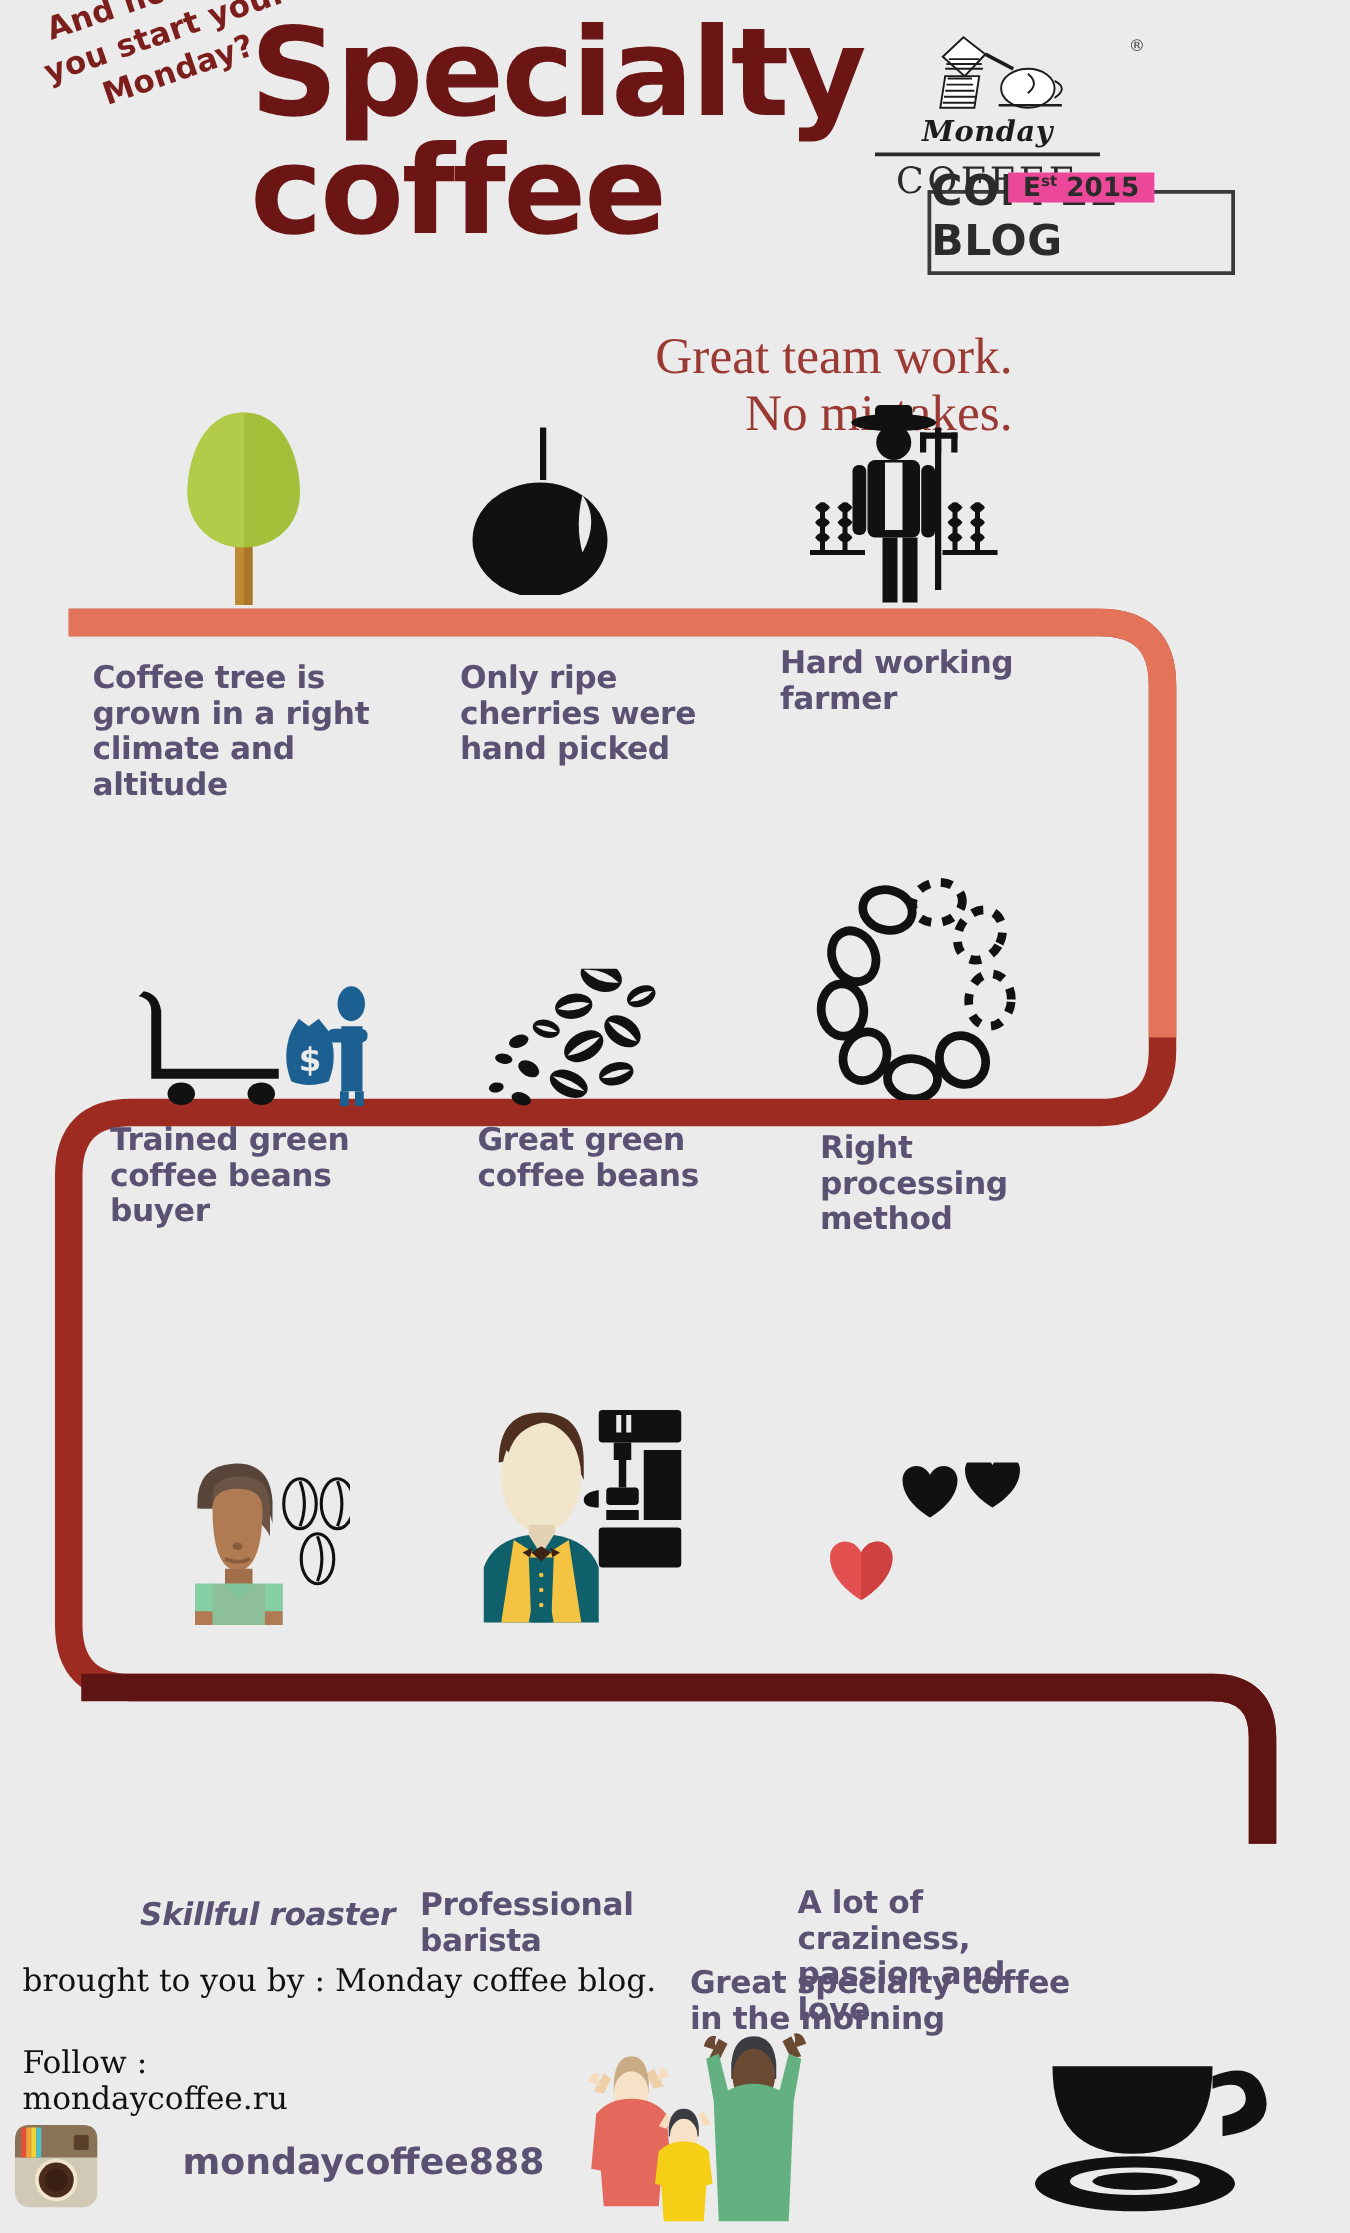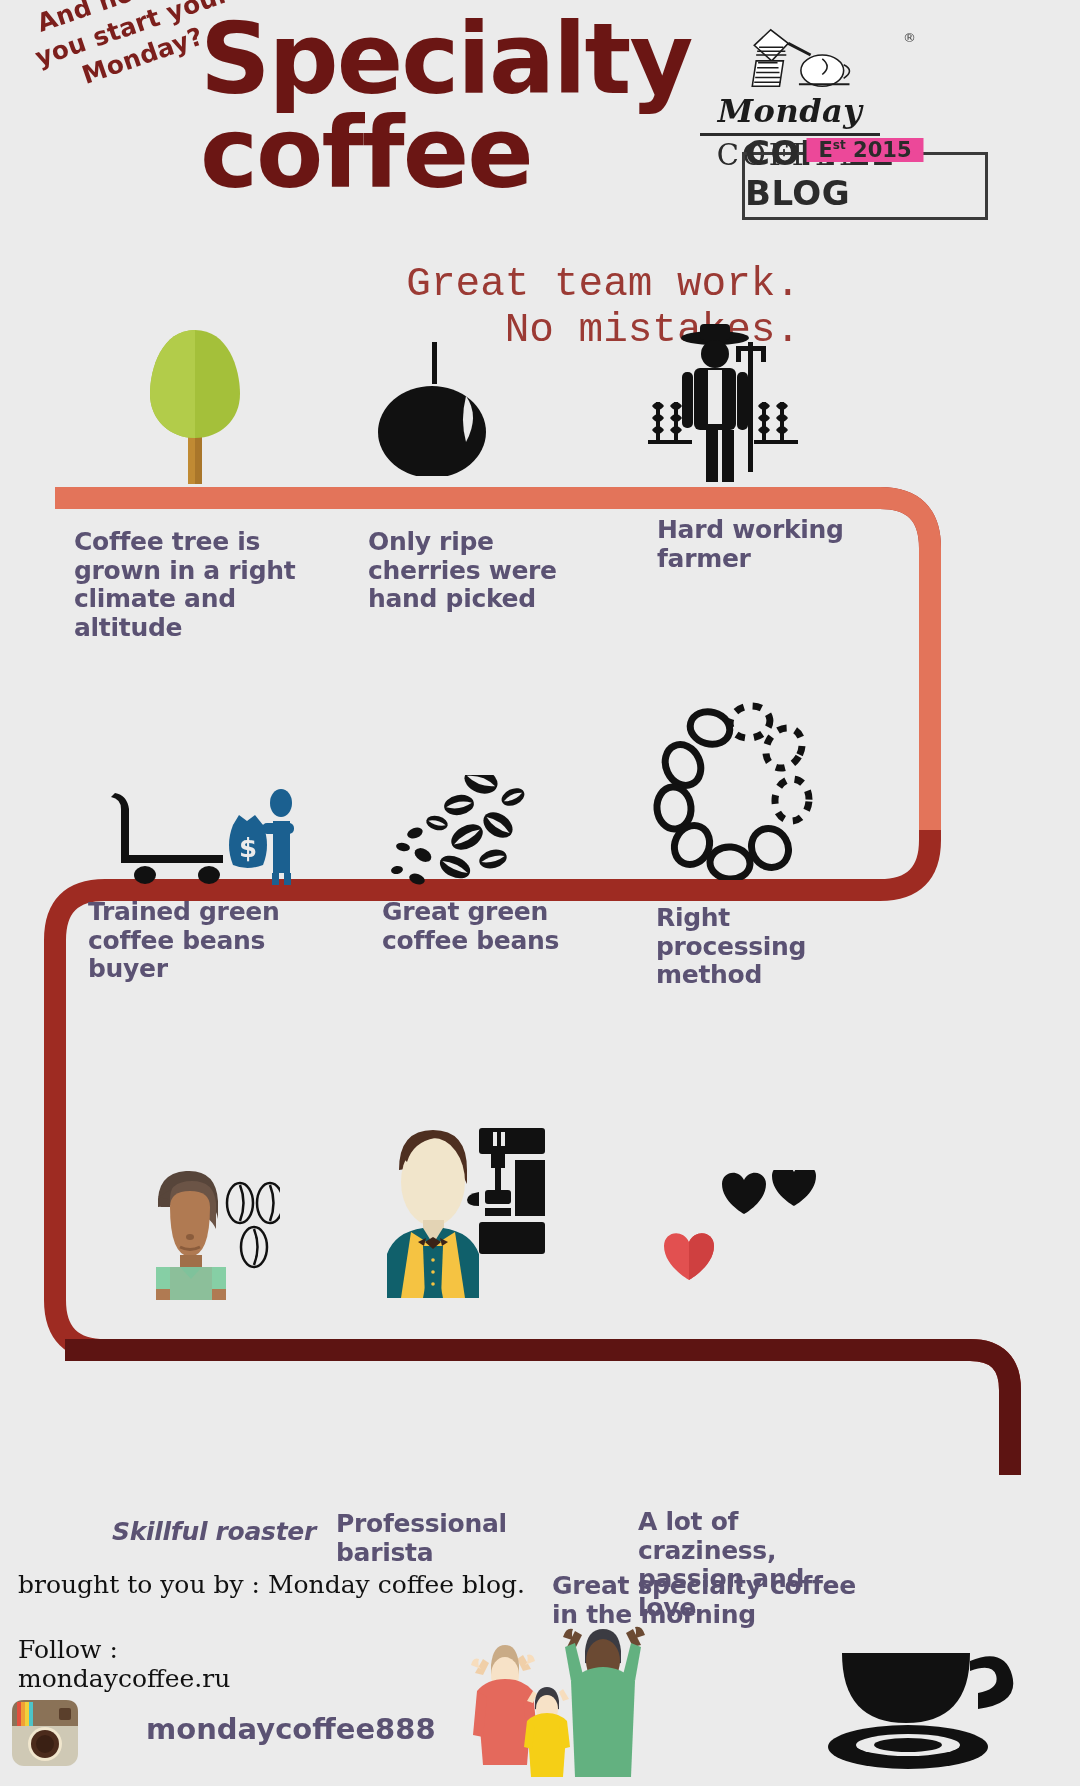--- a/index.html
+++ b/index.html
@@ -39,7 +39,7 @@
   .brand .mark { height: 70px; margin: 0 auto; }
   .brand .mname {
     font-family: "DejaVu Serif", serif; font-style: italic; font-weight: 700;
-    font-size: 32px; color: #1c1c1c; letter-spacing: .5px; margin-top: -4px;
+    font-size: 23px; color: #1c1c1c; letter-spacing: .5px; margin-top: -4px;
   }
   .brand .rule { height: 3px; border-top: 2px solid #2b2b2b; border-bottom: 1px solid #2b2b2b; margin: 3px 10px 2px; }
   .brand .mcoffee {

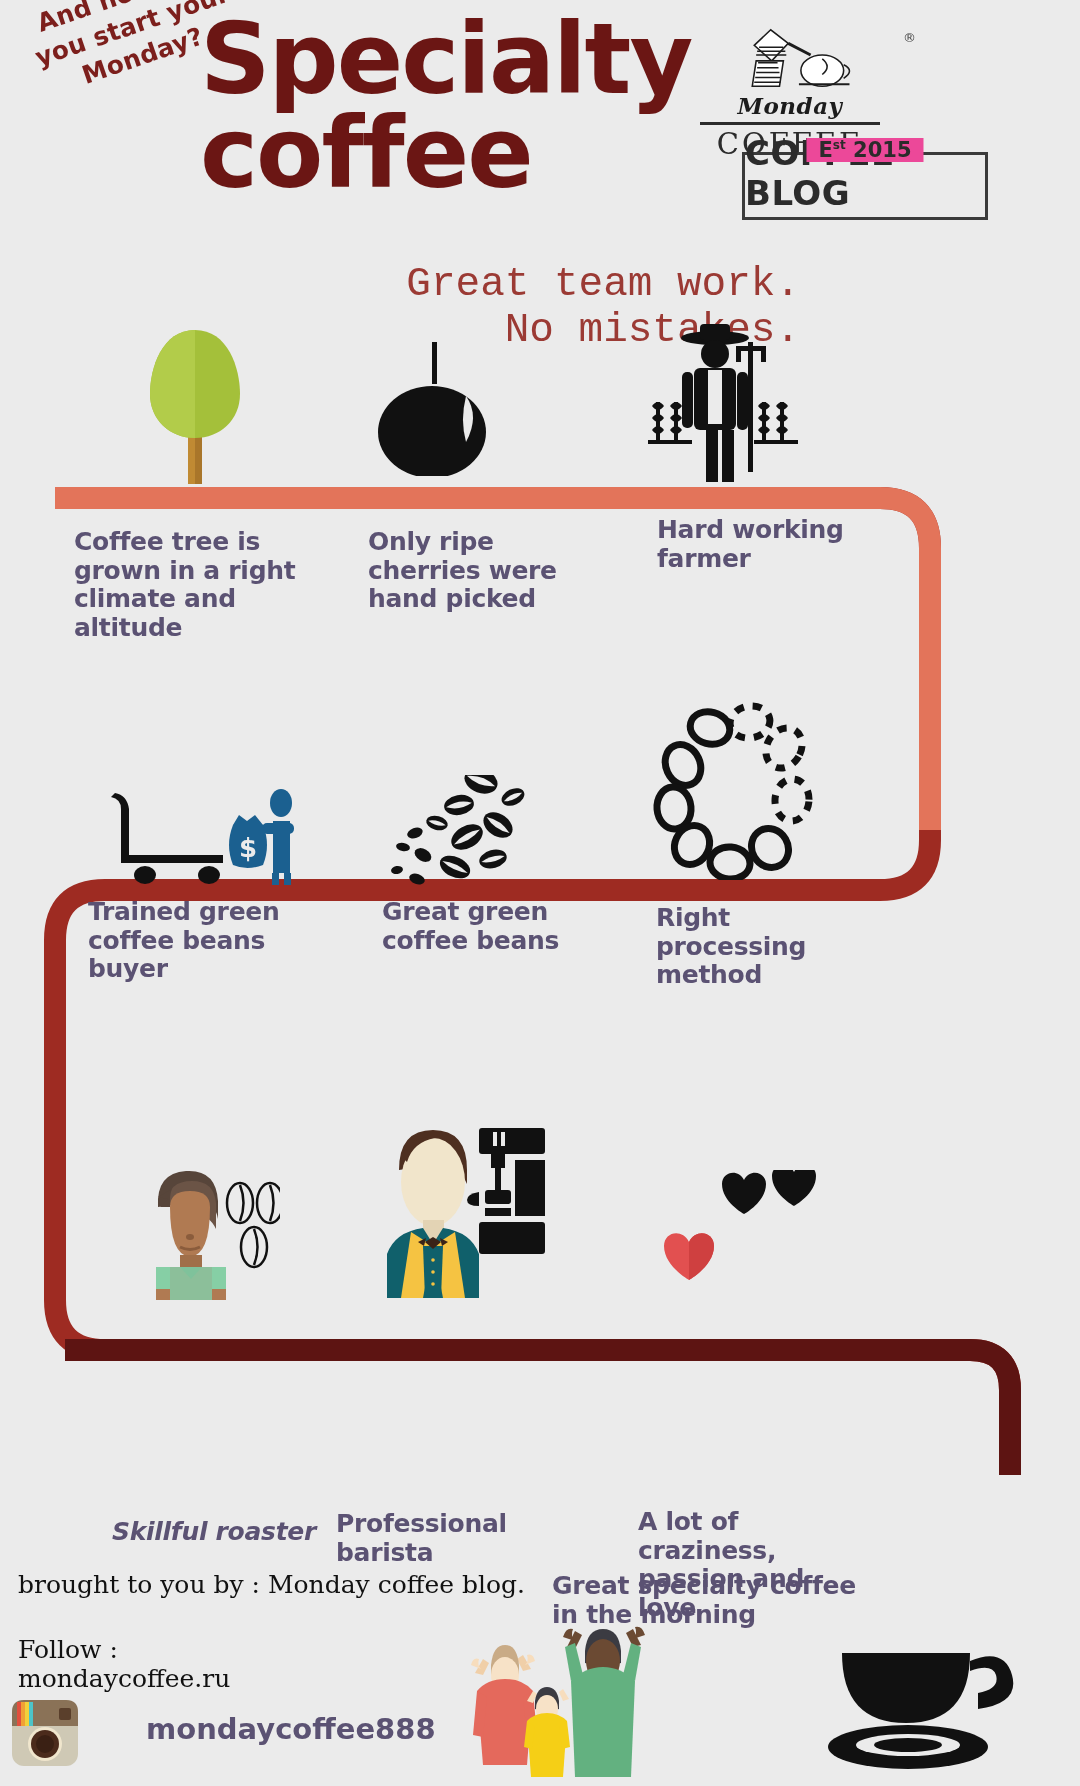--- a/index.html
+++ b/index.html
@@ -28,9 +28,9 @@
   }
   .title .l2 { display:block; }
   .subtitle {
-    position: absolute; left: 330px; top: 262px; width: 470px;
+    position: absolute; left: 340px; top: 262px; width: 470px;
     text-align: right; color: #9b3a34; font-size: 41px; line-height: 1.12;
-    font-family: Liberation Mono, monospace;
+    font-family: Liberation Serif, serif;
   }
 
   

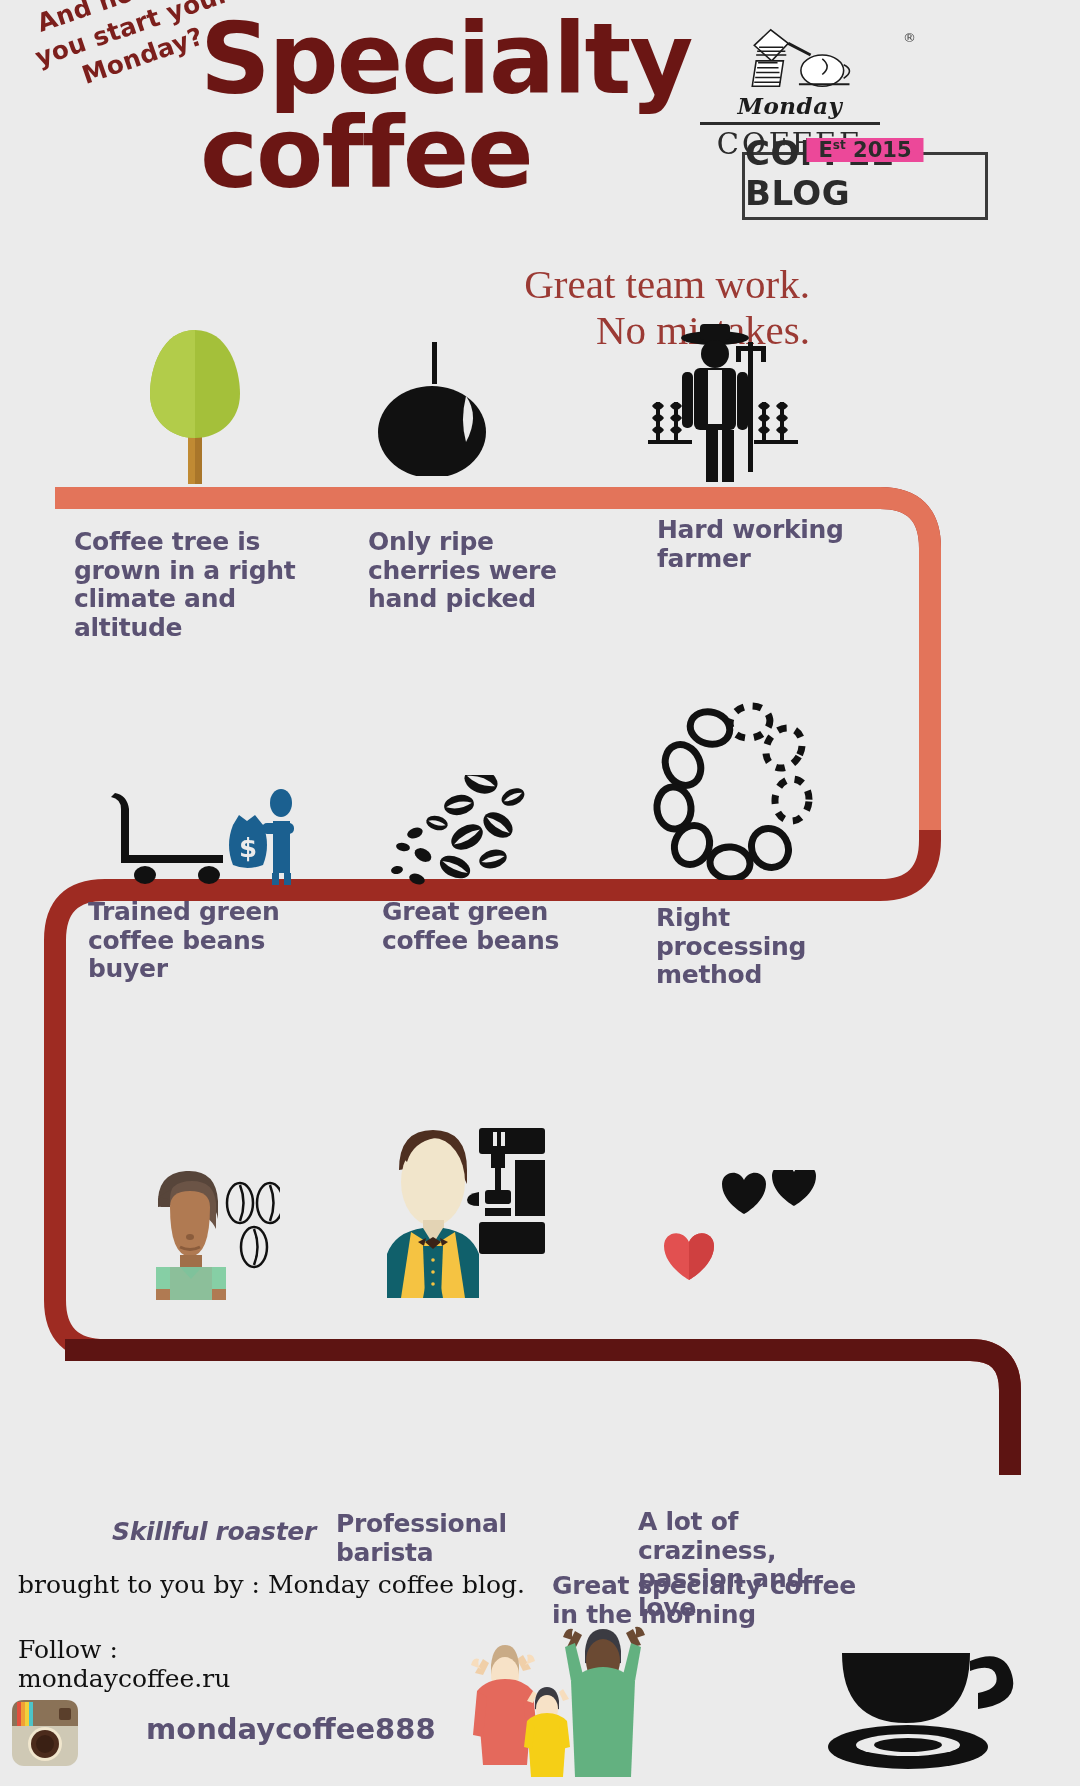--- a/index.html
+++ b/index.html
@@ -189,7 +189,7 @@
 
   <div class="label" style="left:74px; top:528px; width:230px;">Coffee tree is grown in a right climate and altitude</div>
   <div class="label" style="left:368px; top:528px; width:210px;">Only ripe cherries were hand picked</div>
-  <div class="label" style="left:657px; top:516px; width:210px;">Hard working farmer</div>
+  <div class="label" style="left:624px; top:516px; width:210px;">Hard working farmer</div>
 
   <svg class="icon" style="left:105px; top:785px; width:200px; height:100px;" viewBox="0 0 200 100">
     <g fill="#111">

